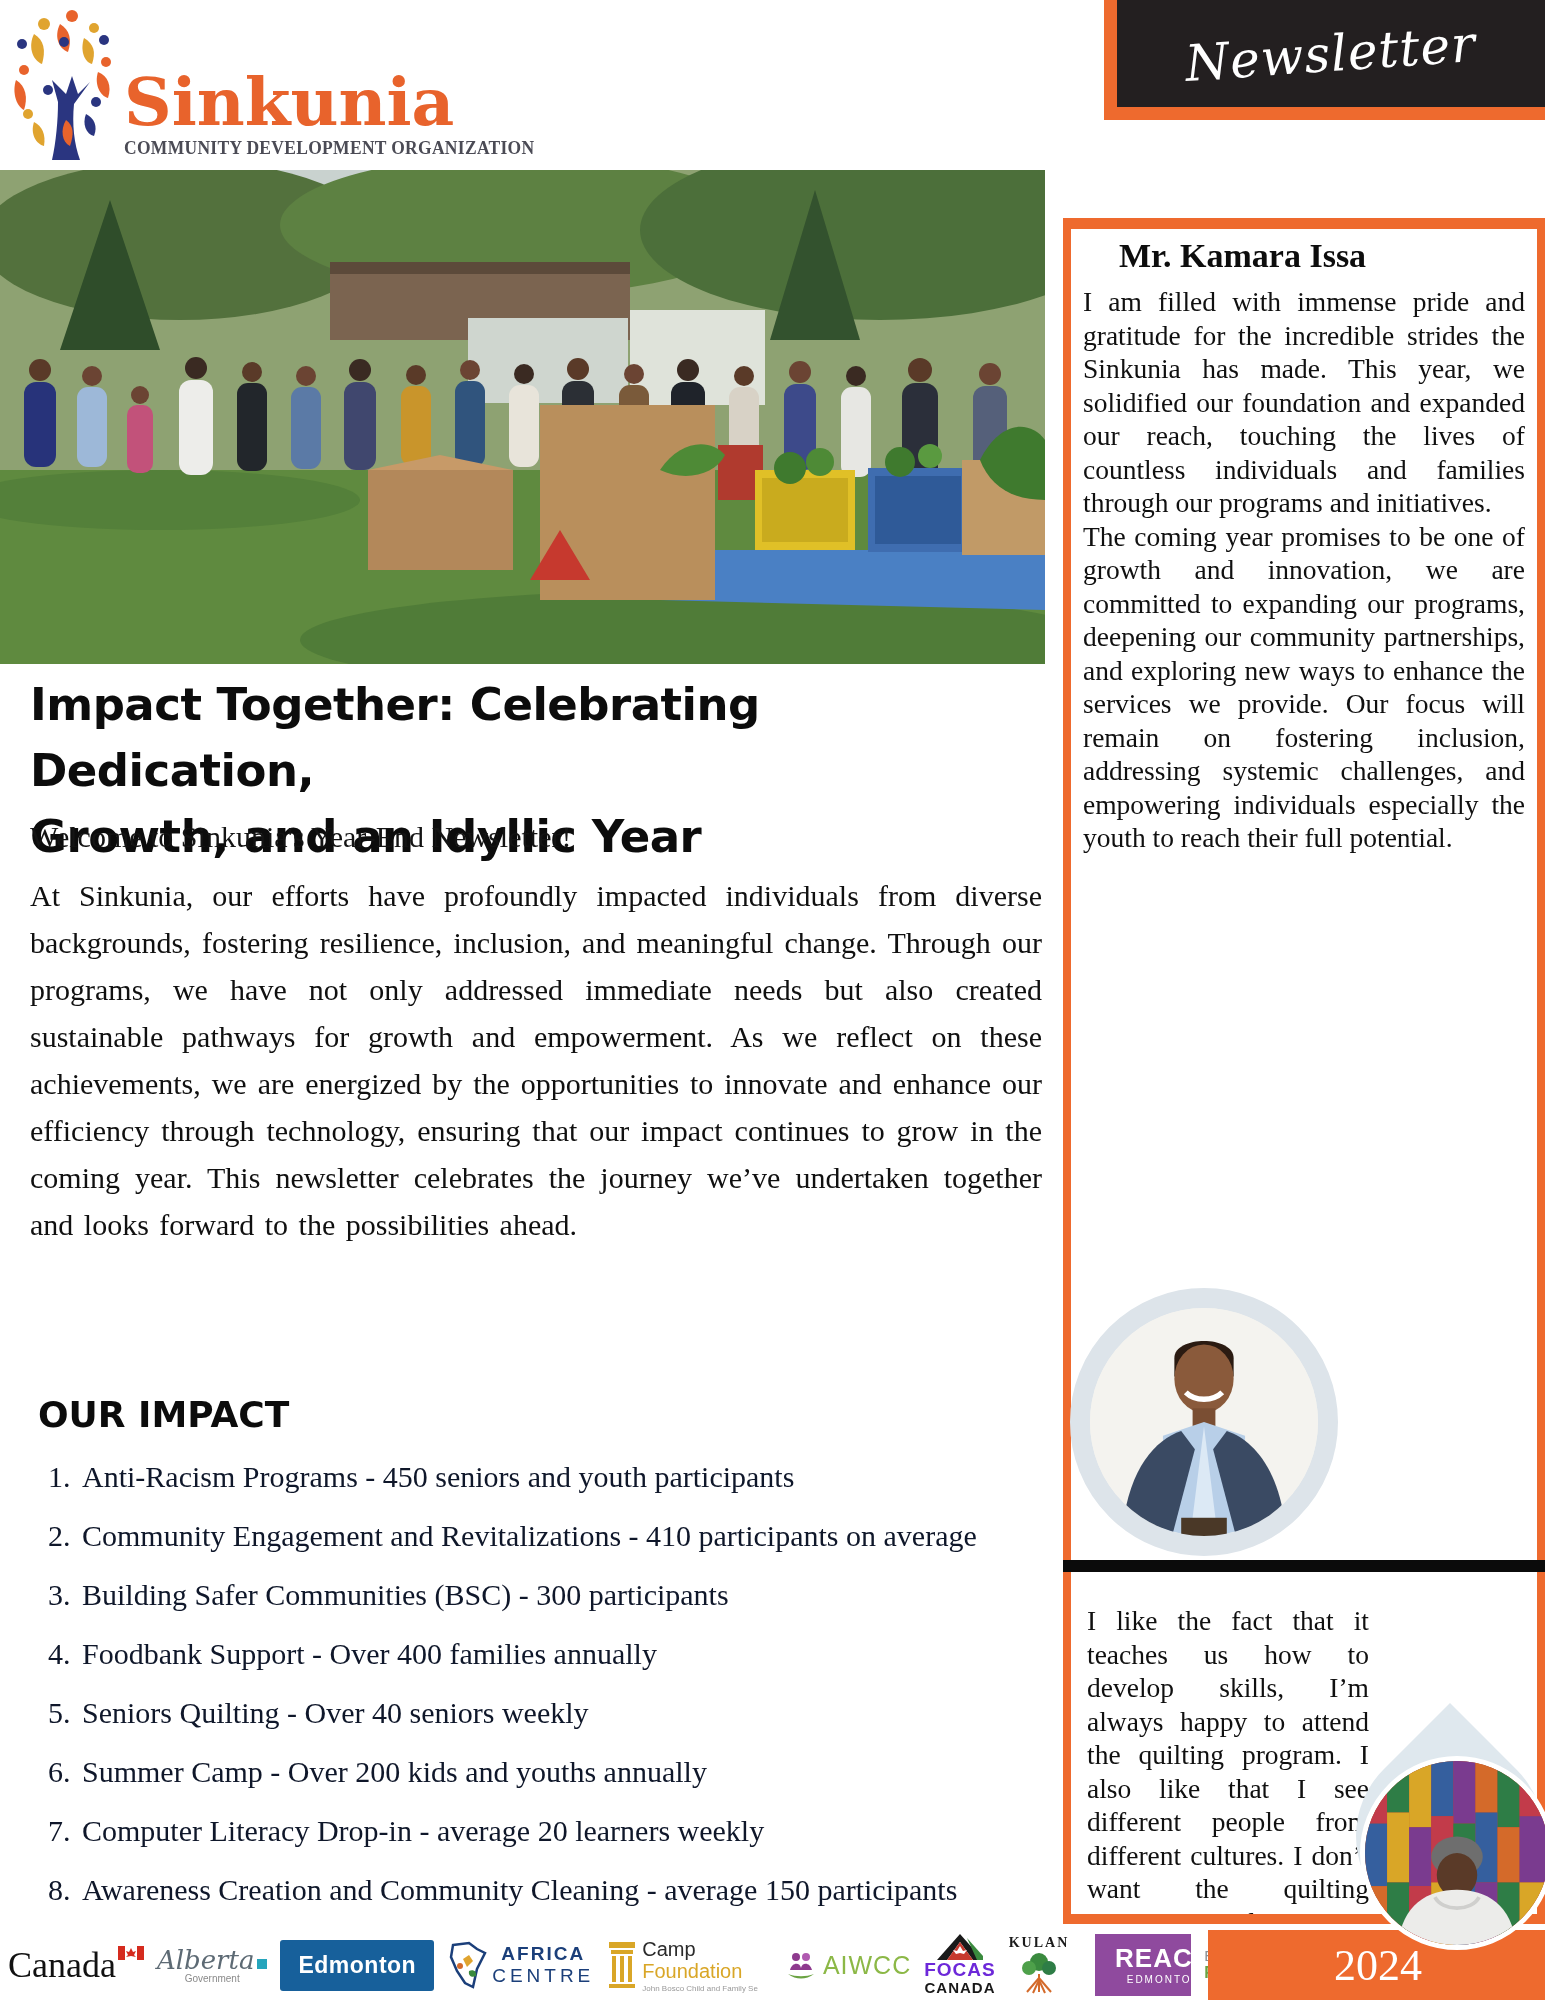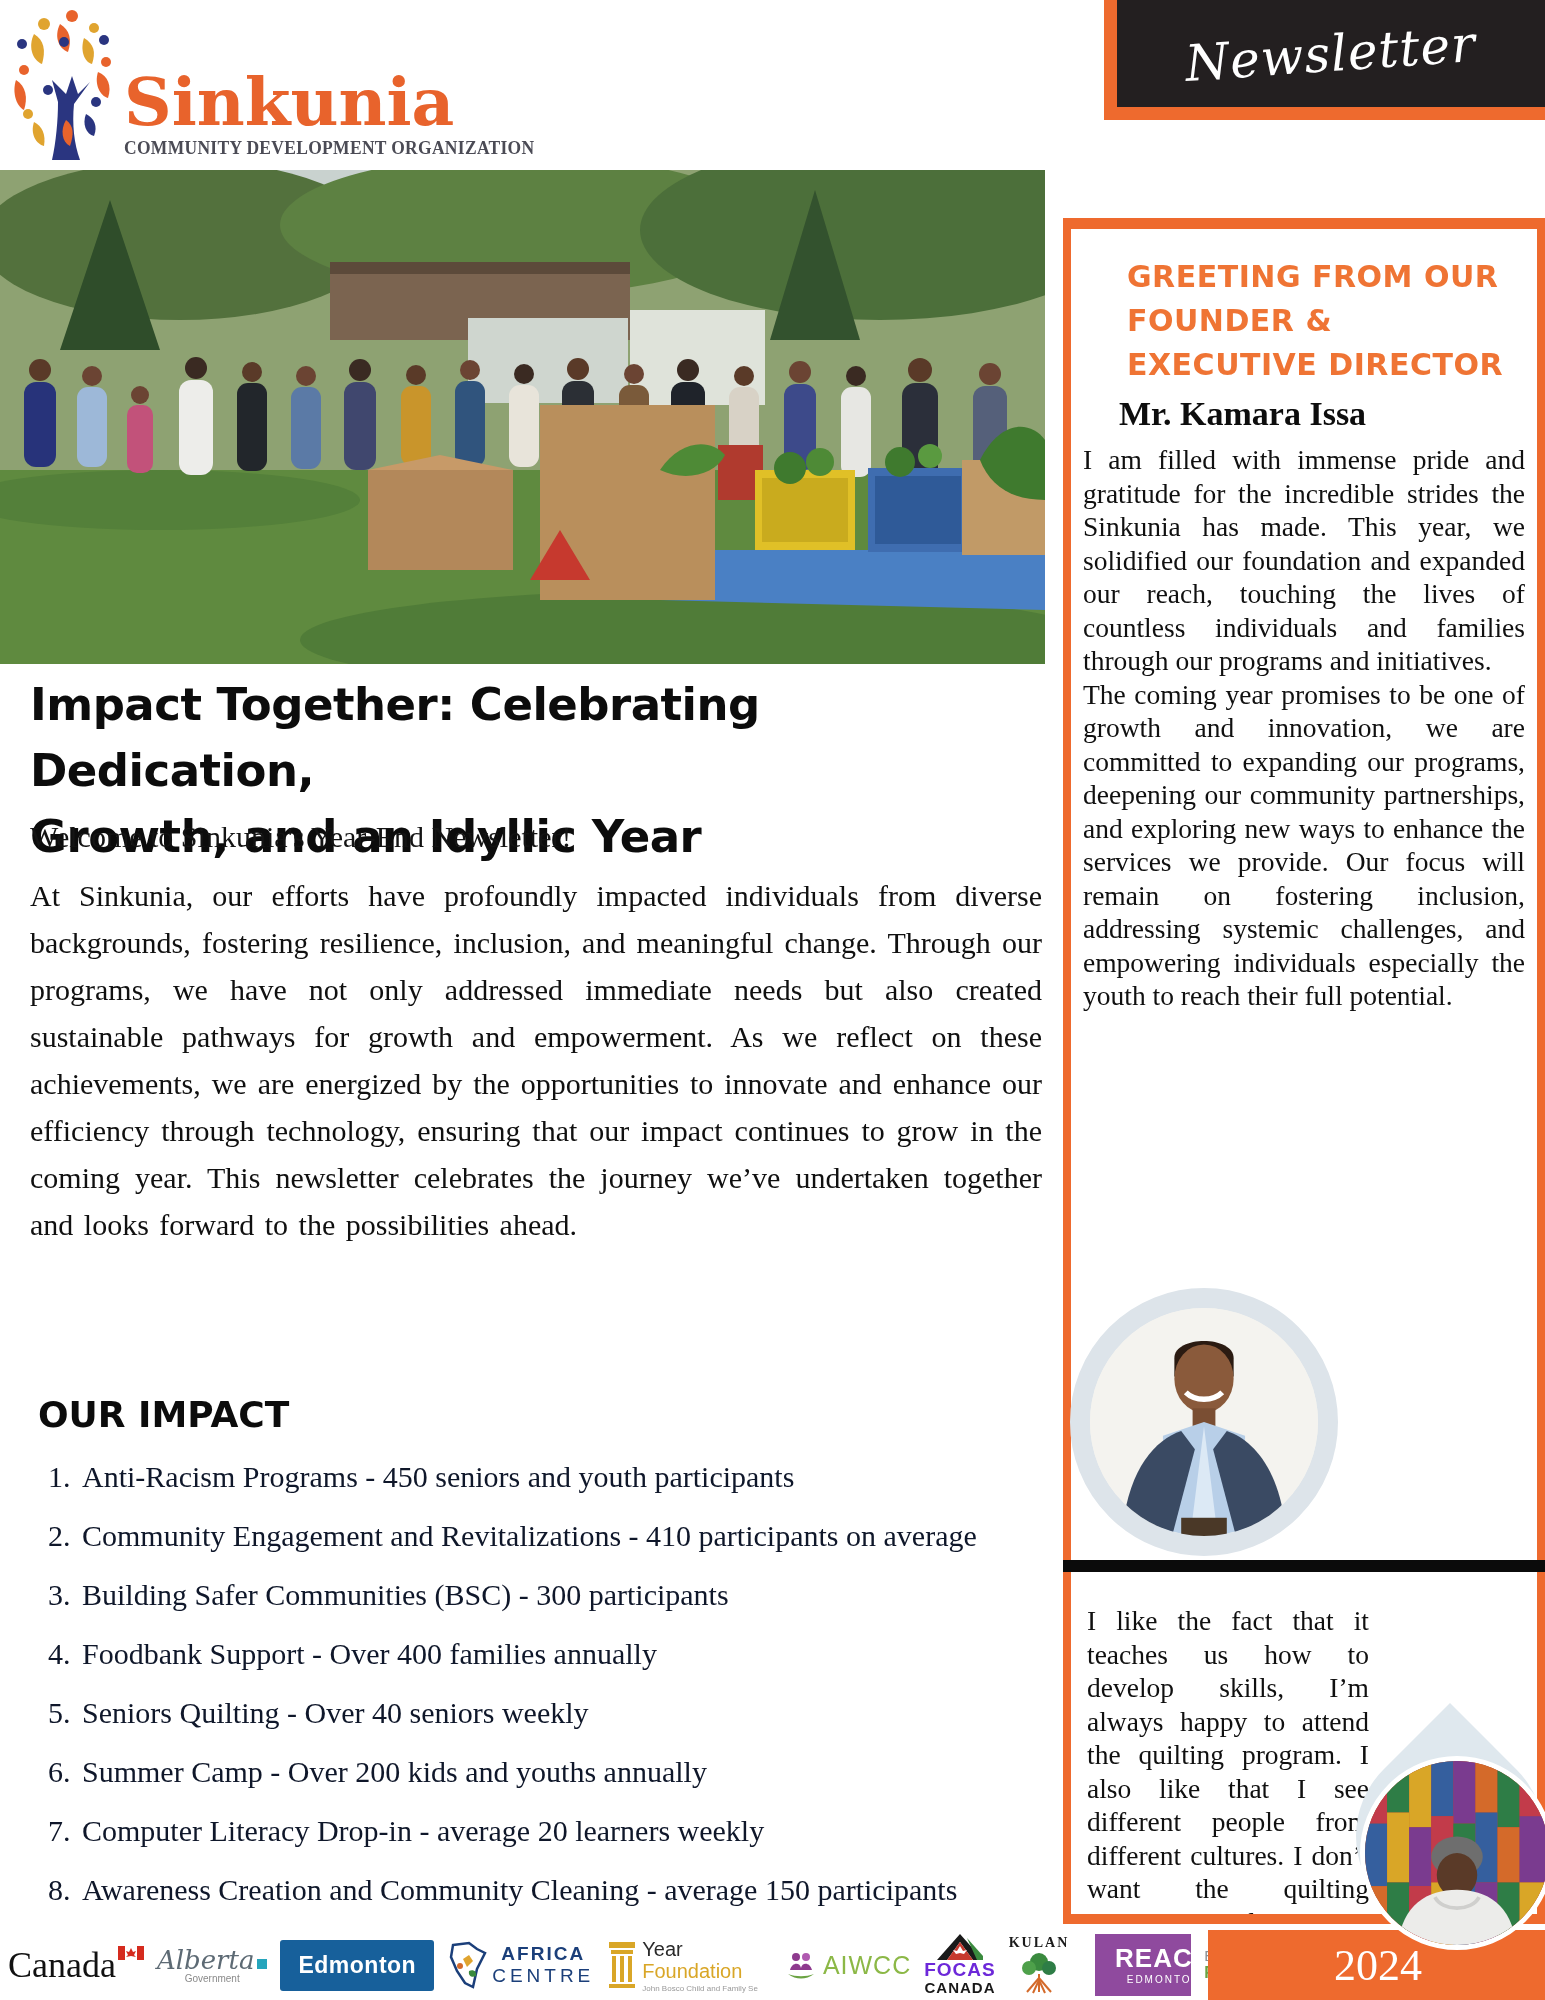--- a/index.html
+++ b/index.html
@@ -276,7 +276,6 @@
   </ol>
 
   <div class="greet-box">
-    <div class="greet-heading">GREETING FROM OUR FOUNDER &amp; EXECUTIVE DIRECTOR</div>
     <div class="founder-name">Mr. Kamara Issa</div>
     <p class="greet-p">I am filled with immense pride and gratitude for the incredible strides the Sinkunia has made. This year, we solidified our foundation and expanded our reach, touching the lives of countless individuals and families through our programs and initiatives.</p>
     <p class="greet-p second">The coming year promises to be one of growth and innovation, we are committed to expanding our programs, deepening our community partnerships, and exploring new ways to enhance the services we provide. Our focus will remain on fostering inclusion, addressing systemic challenges, and empowering individuals especially the youth to reach their full potential.</p>

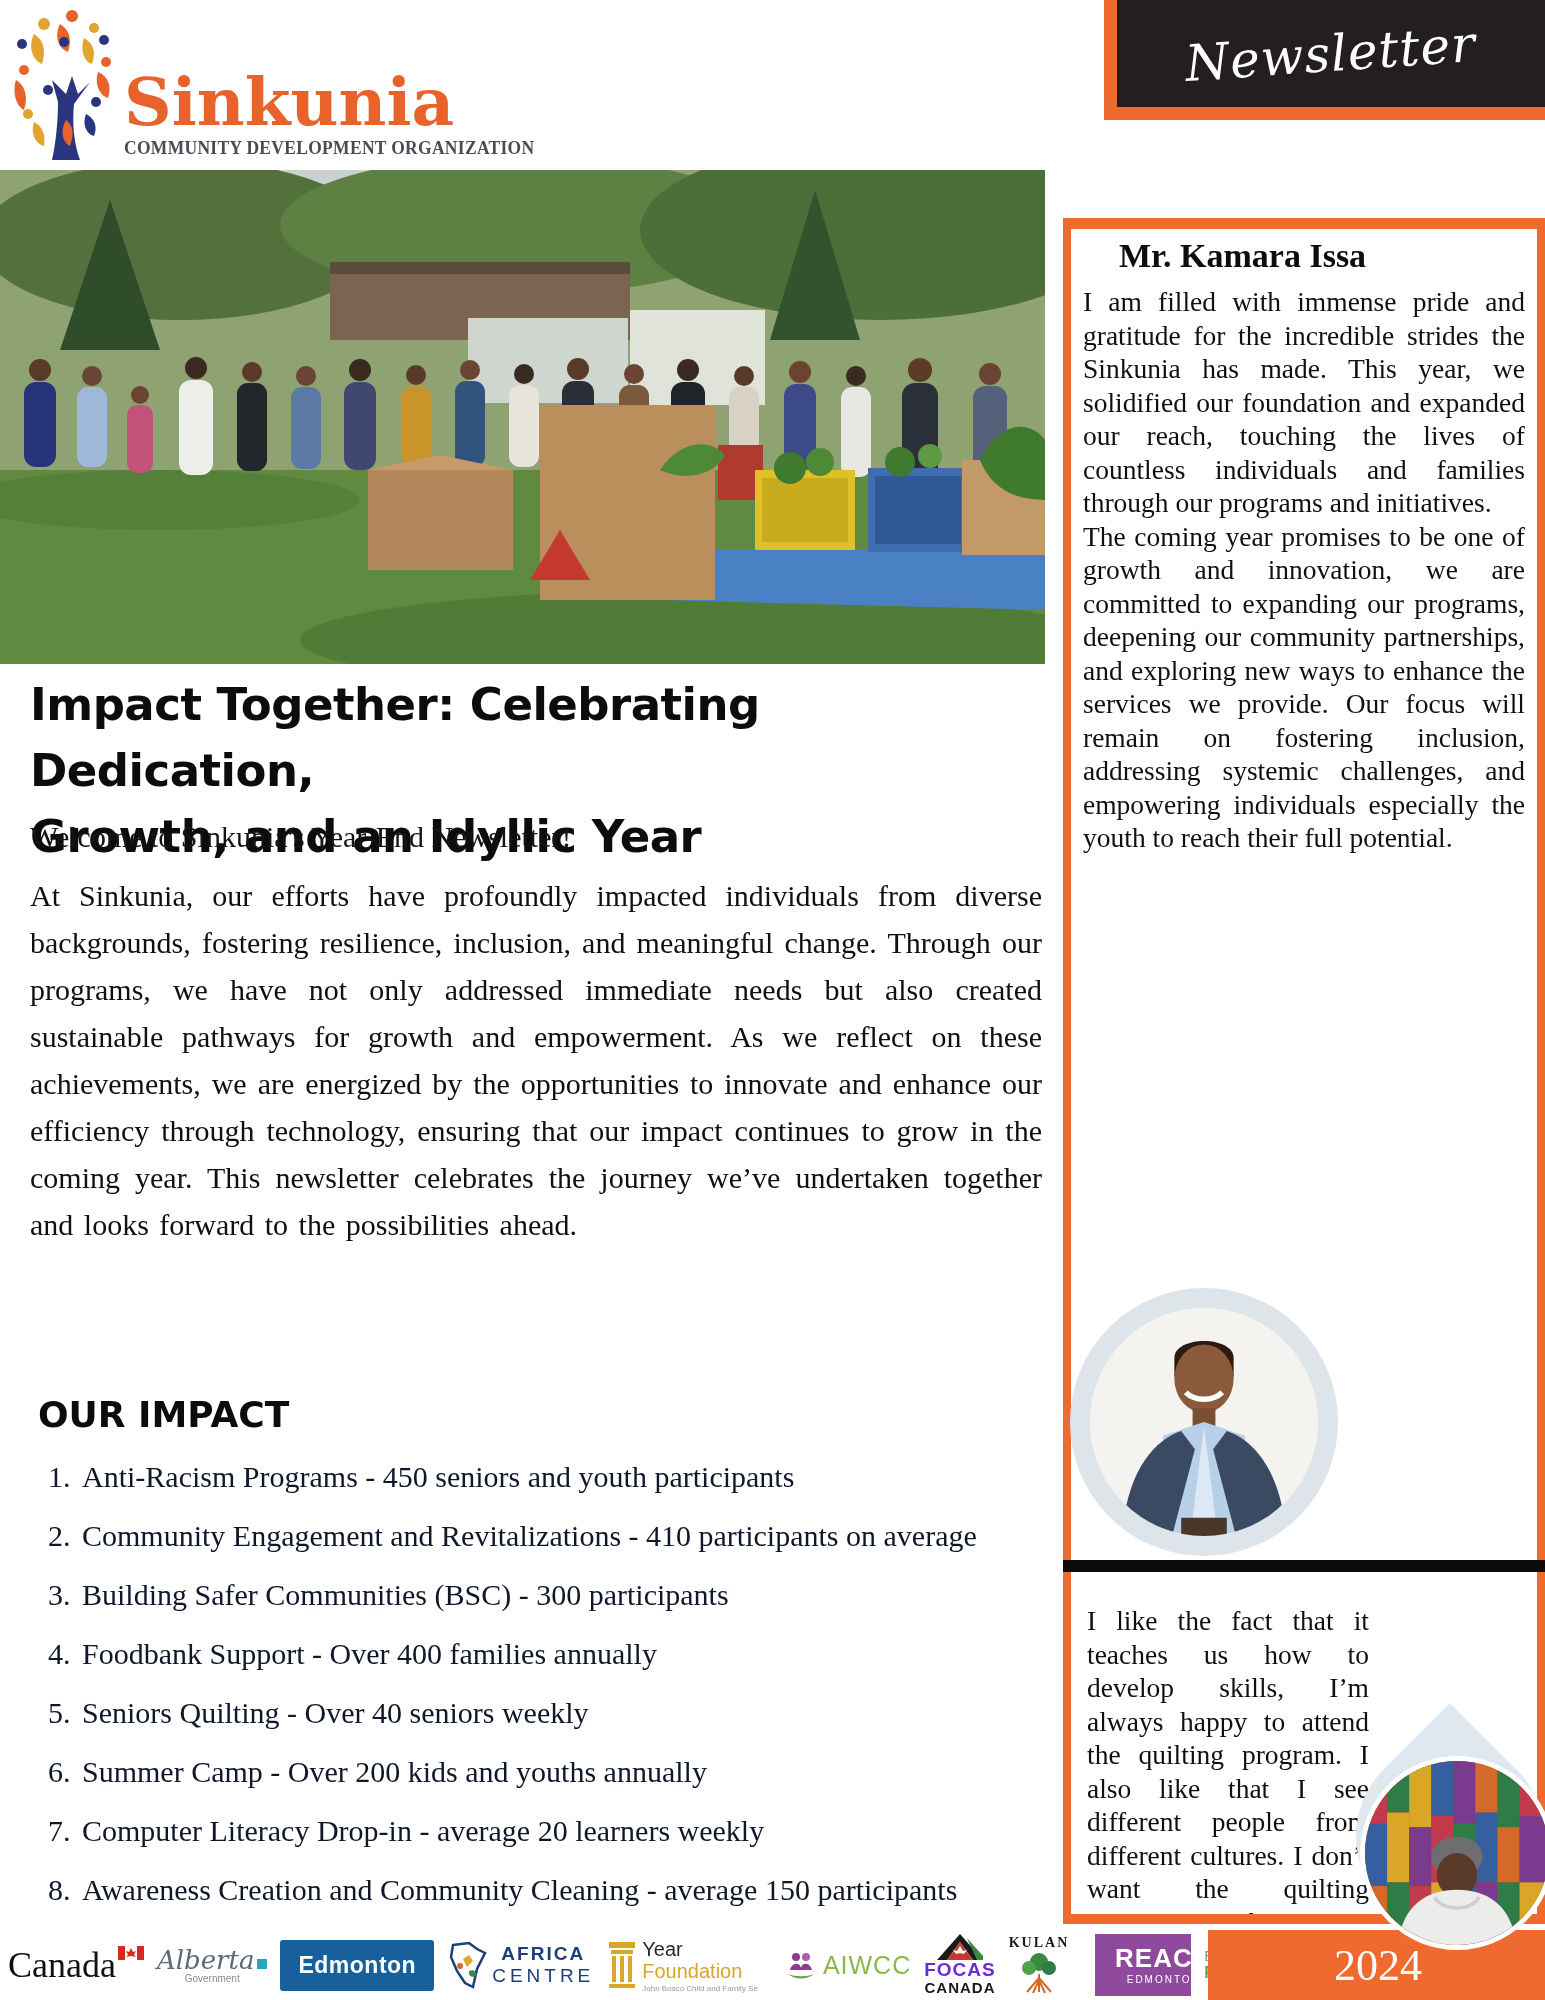--- a/index.html
+++ b/index.html
@@ -386,7 +386,7 @@
         <rect x="2" y="44" width="26" height="4" fill="#d9a627"></rect>
       </svg>
       <div class="p-col">
-        <div class="lg-bosco-1">Year</div>
+        <div class="lg-bosco-1">Camp</div>
         <div class="lg-bosco-2">Foundation</div>
         <div class="lg-bosco-sub">John Bosco Child and Family Se</div>
       </div>

